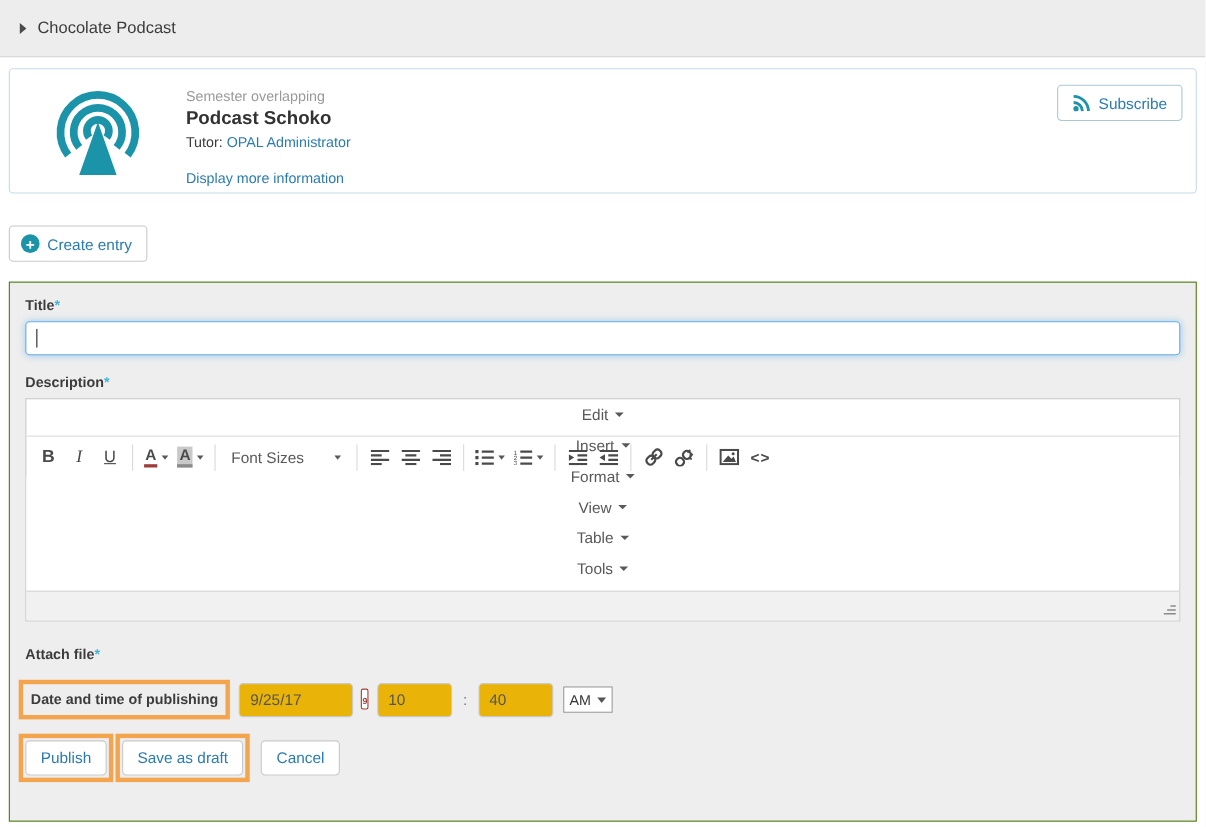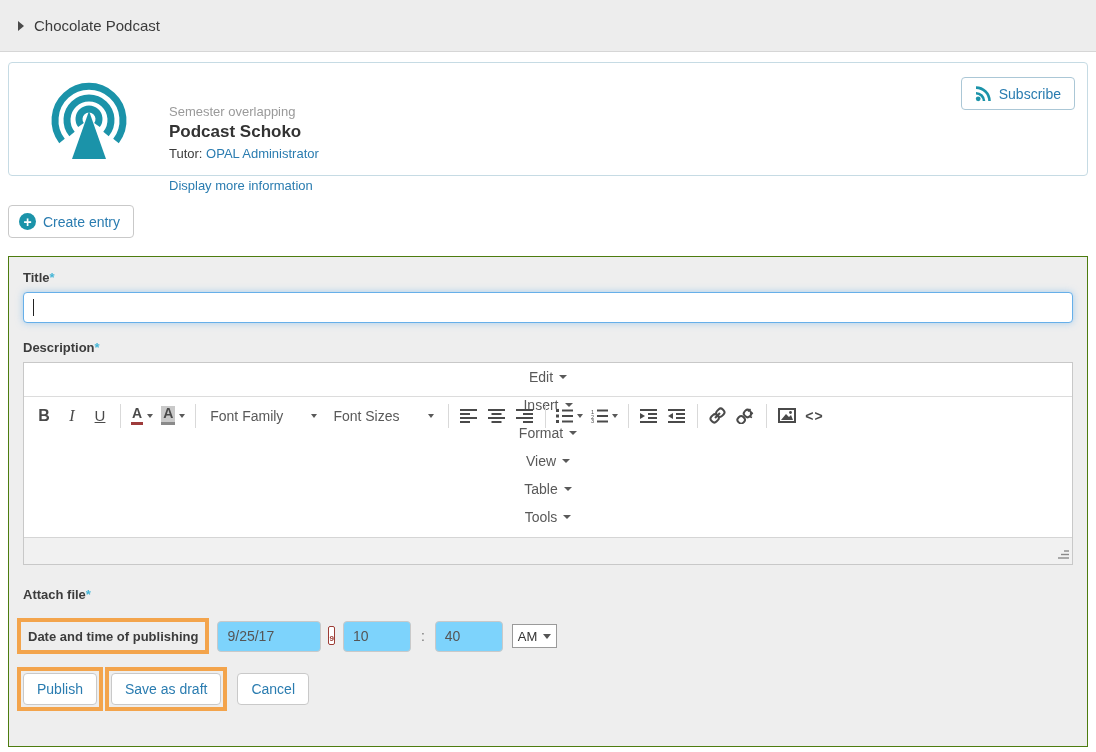--- a/index.html
+++ b/index.html
@@ -19,7 +19,7 @@
           border:1px solid #c6dbe4; border-radius:4px; display:flex; position:relative; }
   .card-icon-wrap { width:160px; display:flex; align-items:center; justify-content:center; }
   .card-text { padding-top:17px; }
-  .supertitle { color:#9a9a9a; font-size:13px;margin-top:24px; }
+  .supertitle { color:#9a9a9a; font-size:13px; }
   .podcast-title { color:#333; font-size:17px; font-weight:bold; margin-top:3px; }
   .tutor-line { font-size:13px; color:#3c3c3c; margin-top:4px; }
   .link { color:#2a7cb0; text-decoration:none; cursor:pointer; }

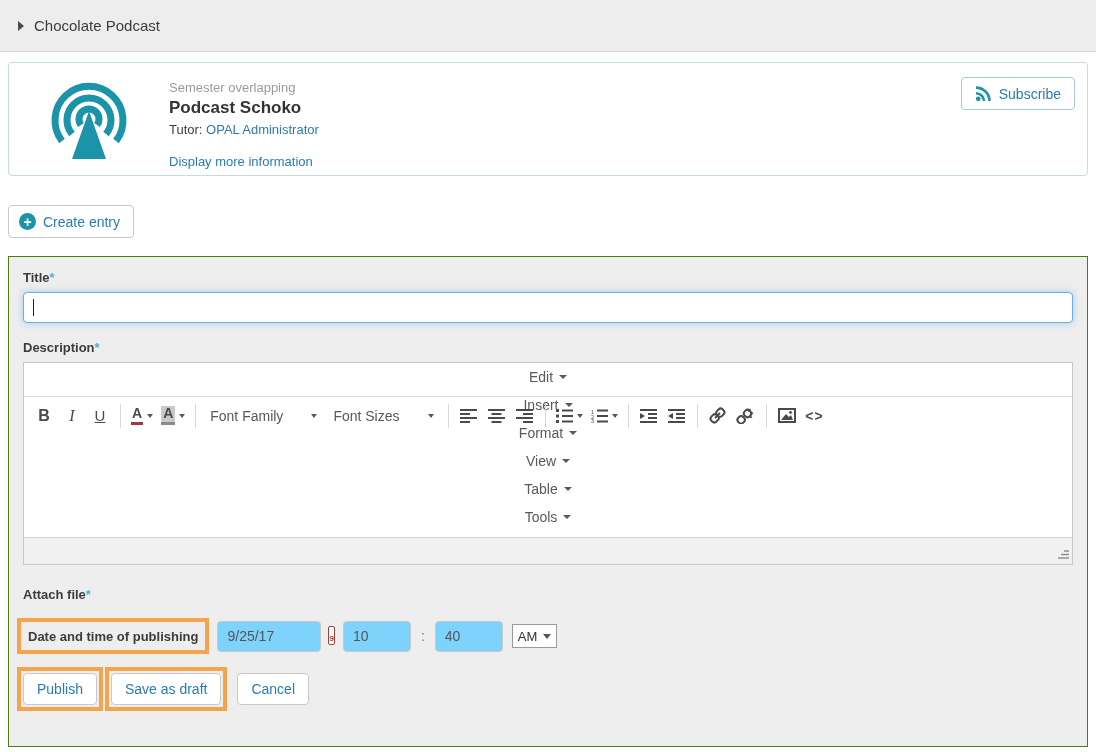--- a/index.html
+++ b/index.html
@@ -218,10 +218,6 @@
           </span>
         <span class="tb-sep"></span>
         <span class="tb-select">
-            <span>Font Family</span>
-            <span class="tb-caret"></span>
-          </span>
-        <span class="tb-select">
             <span>Font Sizes</span>
             <span class="tb-caret"></span>
           </span>

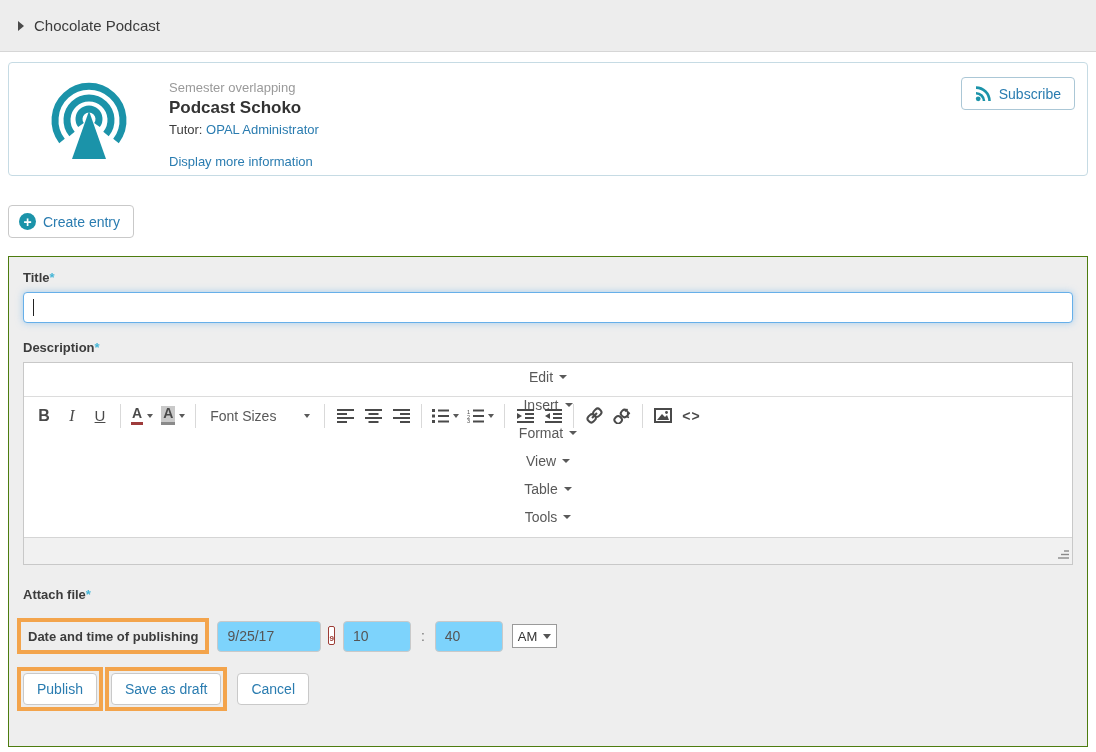--- a/index.html
+++ b/index.html
@@ -87,7 +87,7 @@
   .hl-box { border:4px solid #f3a44c; }
   .date-label-box { padding:5px 7px; margin-left:-6px; }
   .date-row .field-label { white-space:nowrap; }
-  .std-input { height:31px; border:1px solid #c9c9c9; border-radius:4px; background:#7dd3fc;
+  .std-input { height:31px; border:1px solid #c9c9c9; border-radius:4px; background:#eab308;
                font-size:14px; color:#555; padding:0 9px; outline:none; }
   .date-input { width:104px; margin-left:8px; }
   .cal-btn { margin-left:7px; cursor:pointer; }

